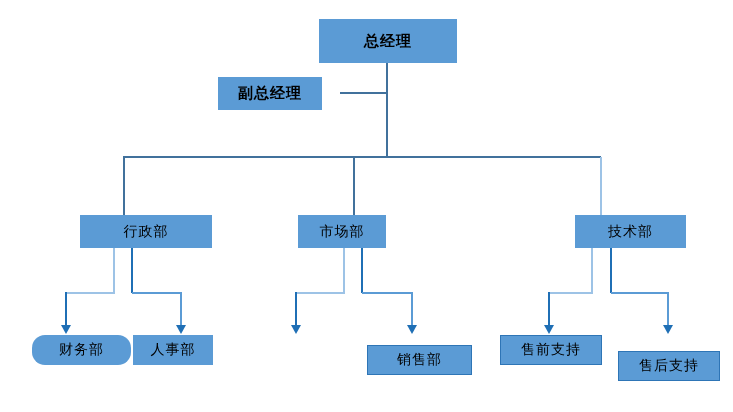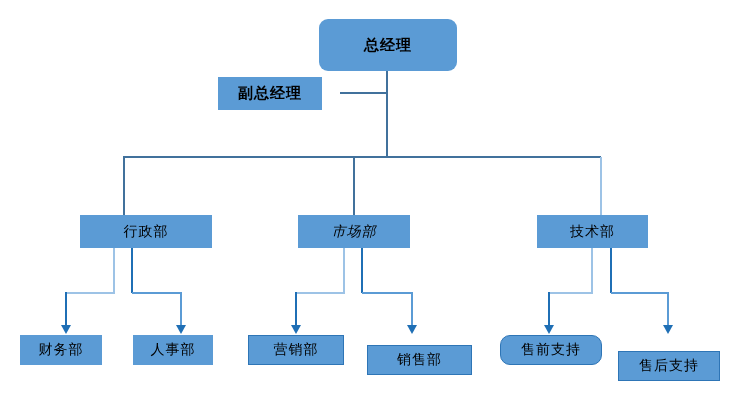--- a/index.html
+++ b/index.html
@@ -75,7 +75,7 @@
     <polygon points="663,325 673,325 668,334" fill="var(--dark)"></polygon>
   </svg>
 
-  <div class="node lvl-top" style="left:319px;top:19px;width:138px;height:52px;border-radius:9px;">总经理</div>
+  <div class="node lvl-top" style="left:319px;top:19px;width:138px;height:44px;">总经理</div>
 
   <div class="node lvl-top" style="left:218px;top:77px;width:104px;height:33px;">副总经理</div>
 

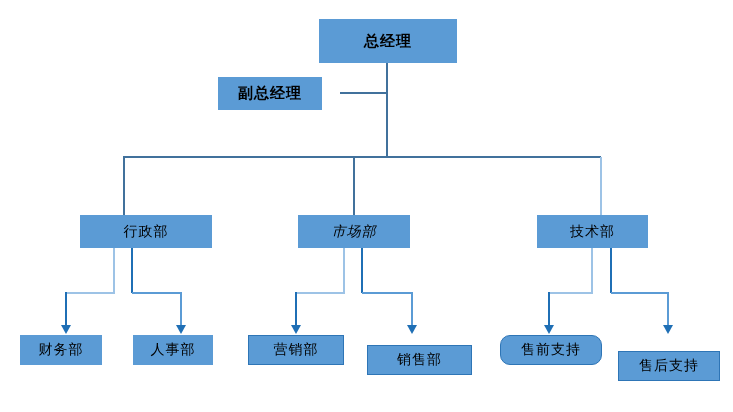--- a/index.html
+++ b/index.html
@@ -81,7 +81,7 @@
 
   <div class="node" style="left:80px;top:215px;width:132px;height:33px;">行政部</div>
 
-  <div class="node" style="left:298px;top:215px;width:112px;height:33px;font-style:italic;">市场部</div>
+  <div class="node" style="left:298px;top:215px;width:88px;height:33px;">市场部</div>
 
   <div class="node" style="left:537px;top:215px;width:111px;height:33px;text-align:center;">技术部</div>
 

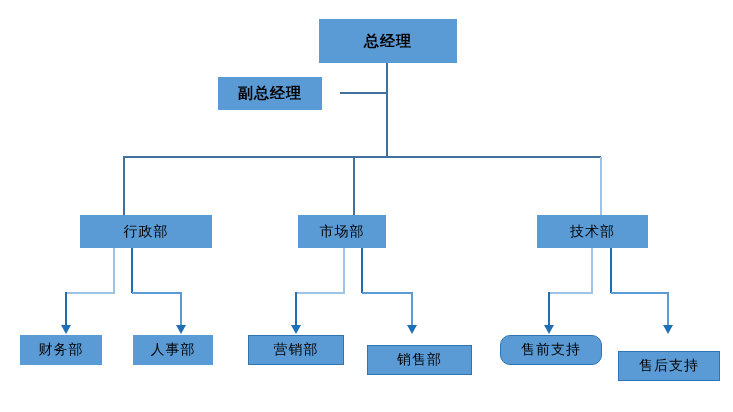--- a/index.html
+++ b/index.html
@@ -83,7 +83,7 @@
 
   <div class="node" style="left:298px;top:215px;width:88px;height:33px;">市场部</div>
 
-  <div class="node" style="left:537px;top:215px;width:111px;height:33px;text-align:center;">技术部</div>
+  <div class="node" style="left:575px;top:215px;width:111px;height:33px;text-align:center;">技术部</div>
 
   <div class="node" style="left:20px;top:335px;width:82px;height:30px;">财务部</div>
 

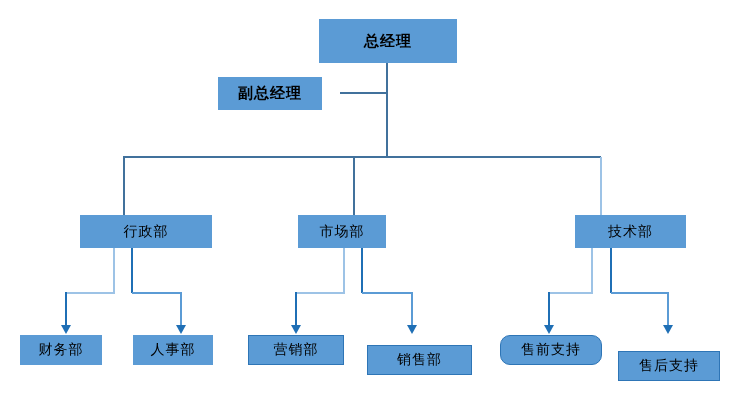--- a/index.html
+++ b/index.html
@@ -85,7 +85,7 @@
 
   <div class="node" style="left:575px;top:215px;width:111px;height:33px;text-align:center;">技术部</div>
 
-  <div class="node" style="left:20px;top:335px;width:82px;height:30px;">财务部</div>
+  <div class="node" style="left:32px;top:335px;width:99px;height:30px;border-radius:13px;">财务部</div>
 
   <div class="node" style="left:133px;top:335px;width:80px;height:30px;">人事部</div>
 

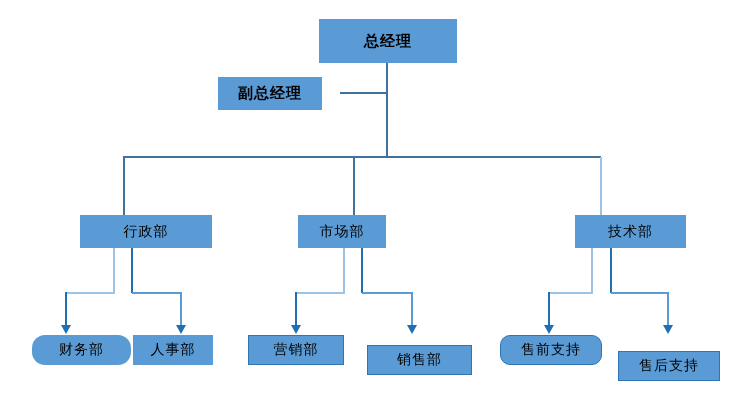--- a/index.html
+++ b/index.html
@@ -89,7 +89,6 @@
 
   <div class="node" style="left:133px;top:335px;width:80px;height:30px;">人事部</div>
 
-  <div class="node bordered" style="left:248px;top:335px;width:96px;height:30px;">营销部</div>
 
   <div class="node bordered" style="left:367px;top:345px;width:105px;height:30px;">销售部</div>
 

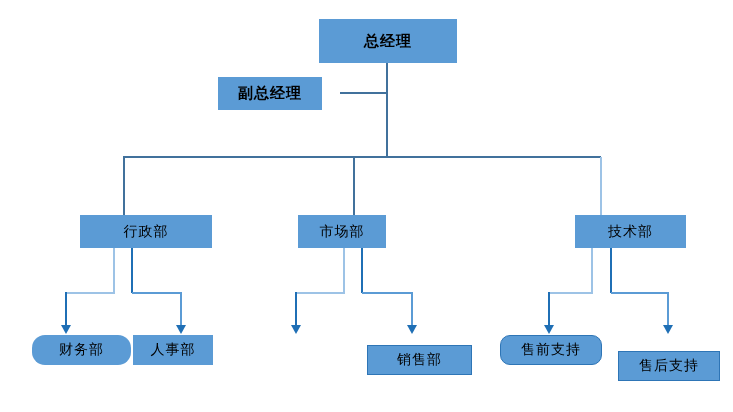--- a/index.html
+++ b/index.html
@@ -92,7 +92,7 @@
 
   <div class="node bordered" style="left:367px;top:345px;width:105px;height:30px;">销售部</div>
 
-  <div class="node bordered" style="left:500px;top:335px;width:102px;height:30px;border-radius:10px;">售前支持</div>
+  <div class="node bordered" style="left:500px;top:335px;width:102px;height:30px;">售前支持</div>
 
   <div class="node bordered" style="left:618px;top:335px;width:102px;height:30px;margin-top:16px;">售后支持</div>
 

